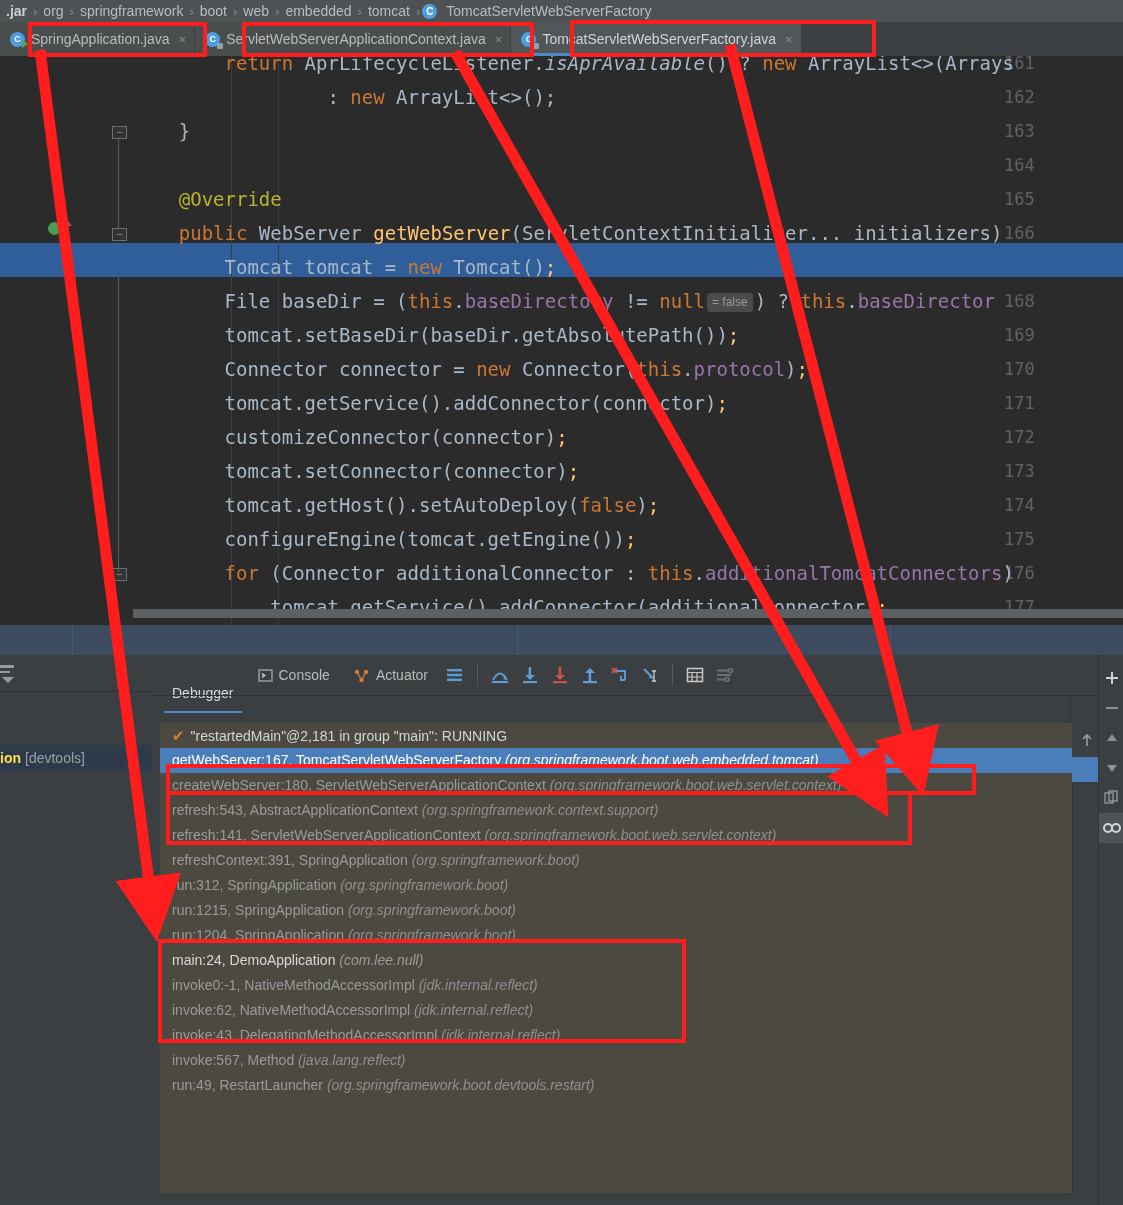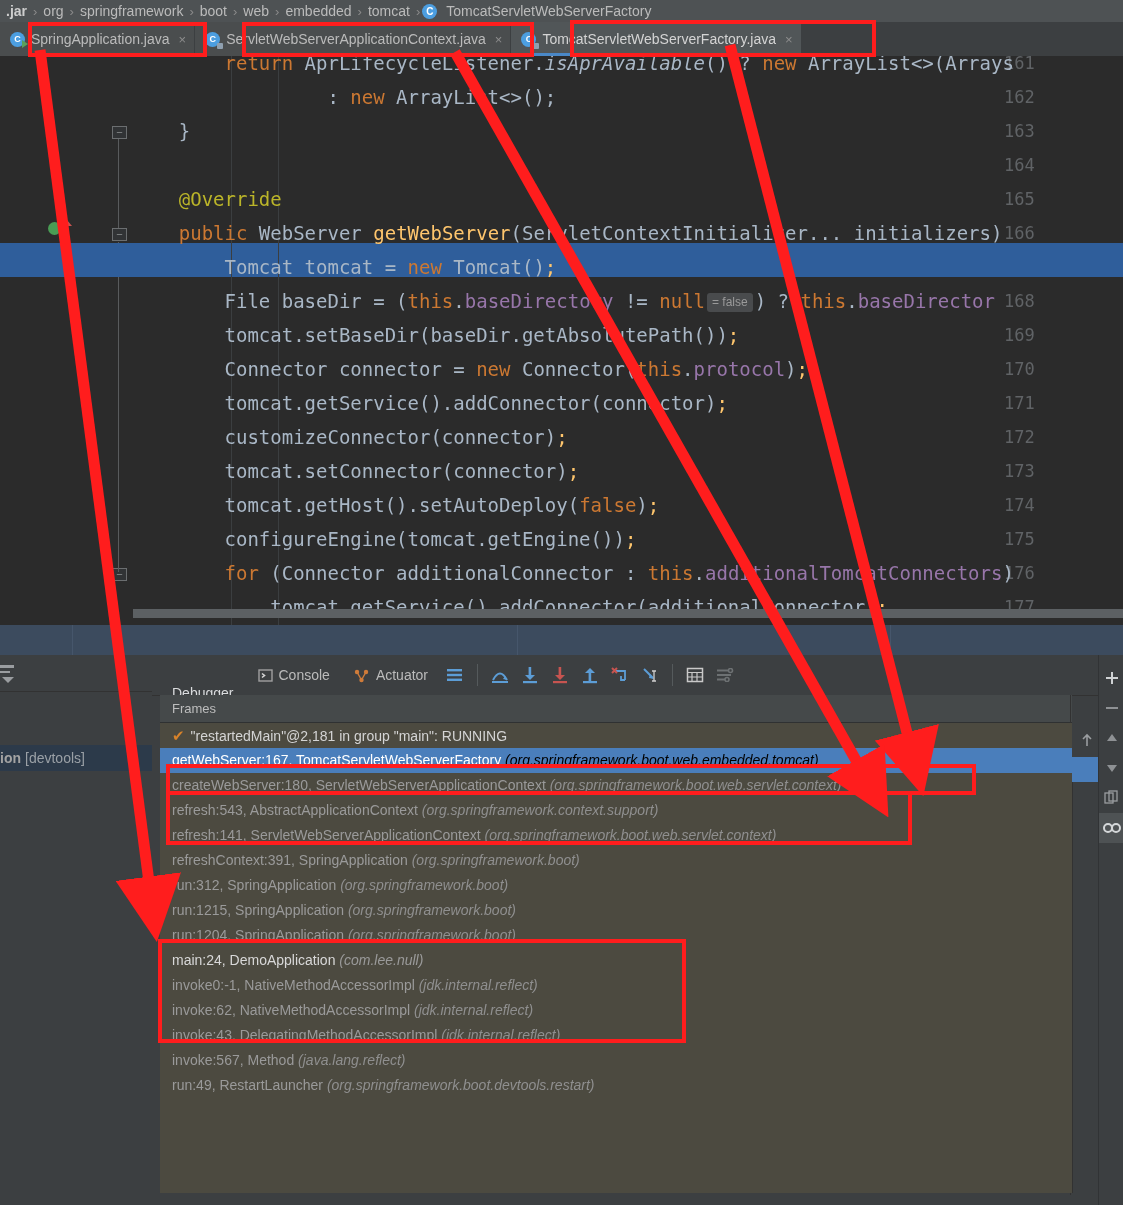--- a/index.html
+++ b/index.html
@@ -448,9 +448,6 @@
   </div>
   <div id="dbg-divider"></div>
 
-  <div id="frames-header">
-    <span>Frames</span>
-  </div>
 
   <div id="vline"></div>
 

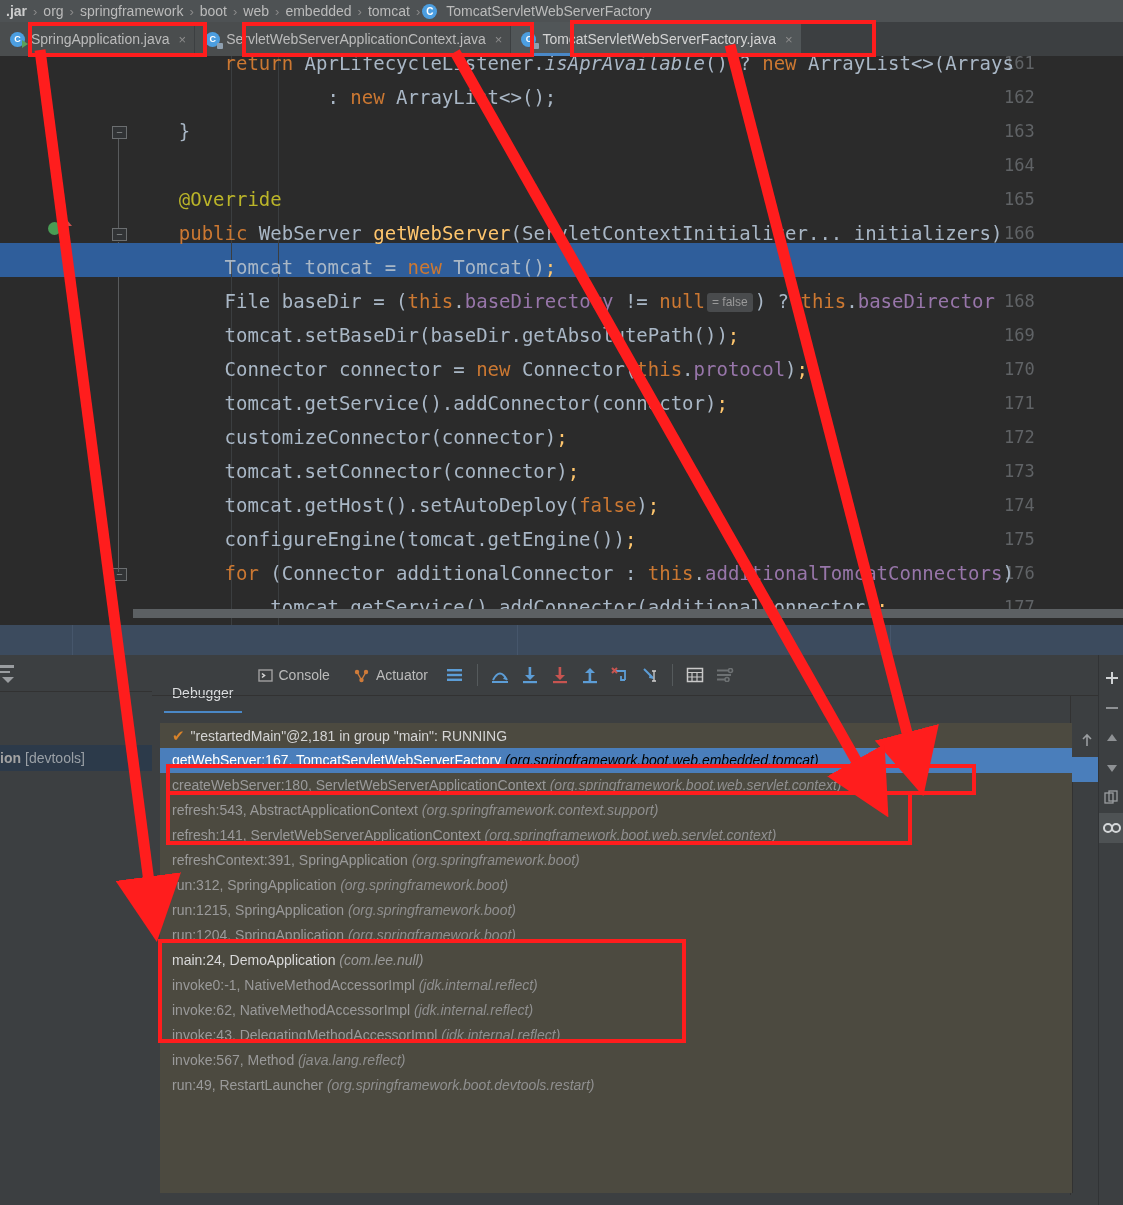--- a/index.html
+++ b/index.html
@@ -138,7 +138,7 @@
     position:absolute;left:0;top:90px;width:152px;height:26px;background:#2c3a4a;
     display:flex;align-items:center;font-size:14px;color:#cfd2d4;
   }
-  #lp-sel .b{font-weight:bold;color:#a3a3a3;}
+  #lp-sel .b{font-weight:bold;color:#fde047;}
   #lp-sel .g{color:#9aa0a6;margin-left:4px;}
   #leftpanel .lp-body{position:absolute;left:0;top:116px;width:152px;height:434px;background:#3c3f41;}
   

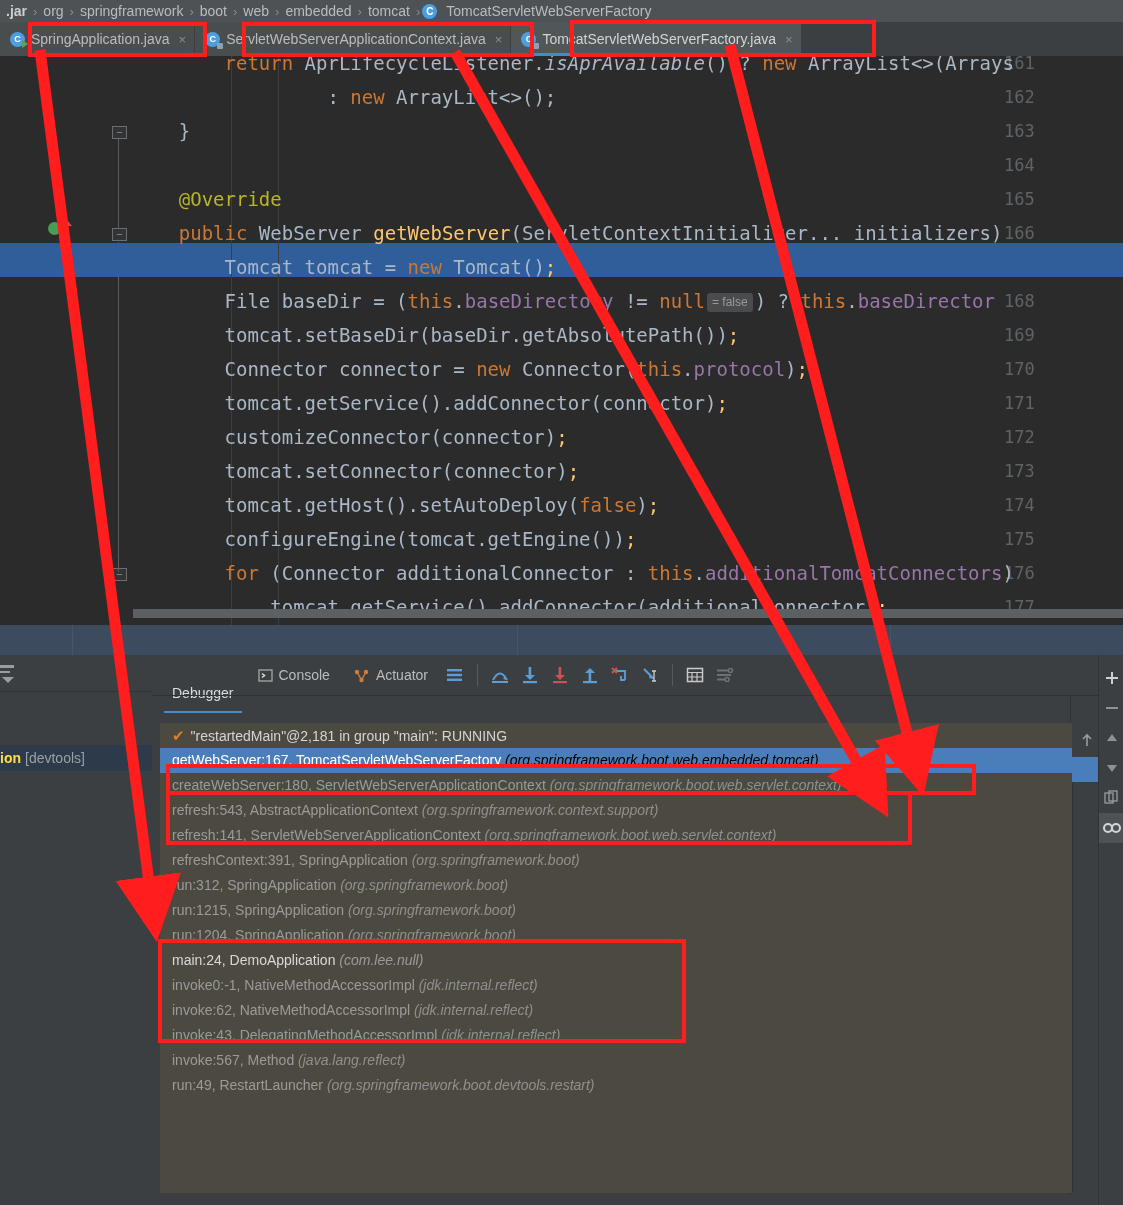--- a/index.html
+++ b/index.html
@@ -179,7 +179,7 @@
   .frow.sel{background:#4a7ebb;color:#ffffff;}
   .frow.bright{color:#d8d8d8;}
   .frow .pkg{font-style:italic;color:#8f8f8f;}
-  .frow.sel .pkg{color:#000000;}
+  .frow.sel .pkg{color:#ffffff;}
   .frow.bright .pkg{color:#9a9a9a;}
   .frow .tick{color:#d8832a;margin-right:6px;font-size:15px;}
   #frames-right{

